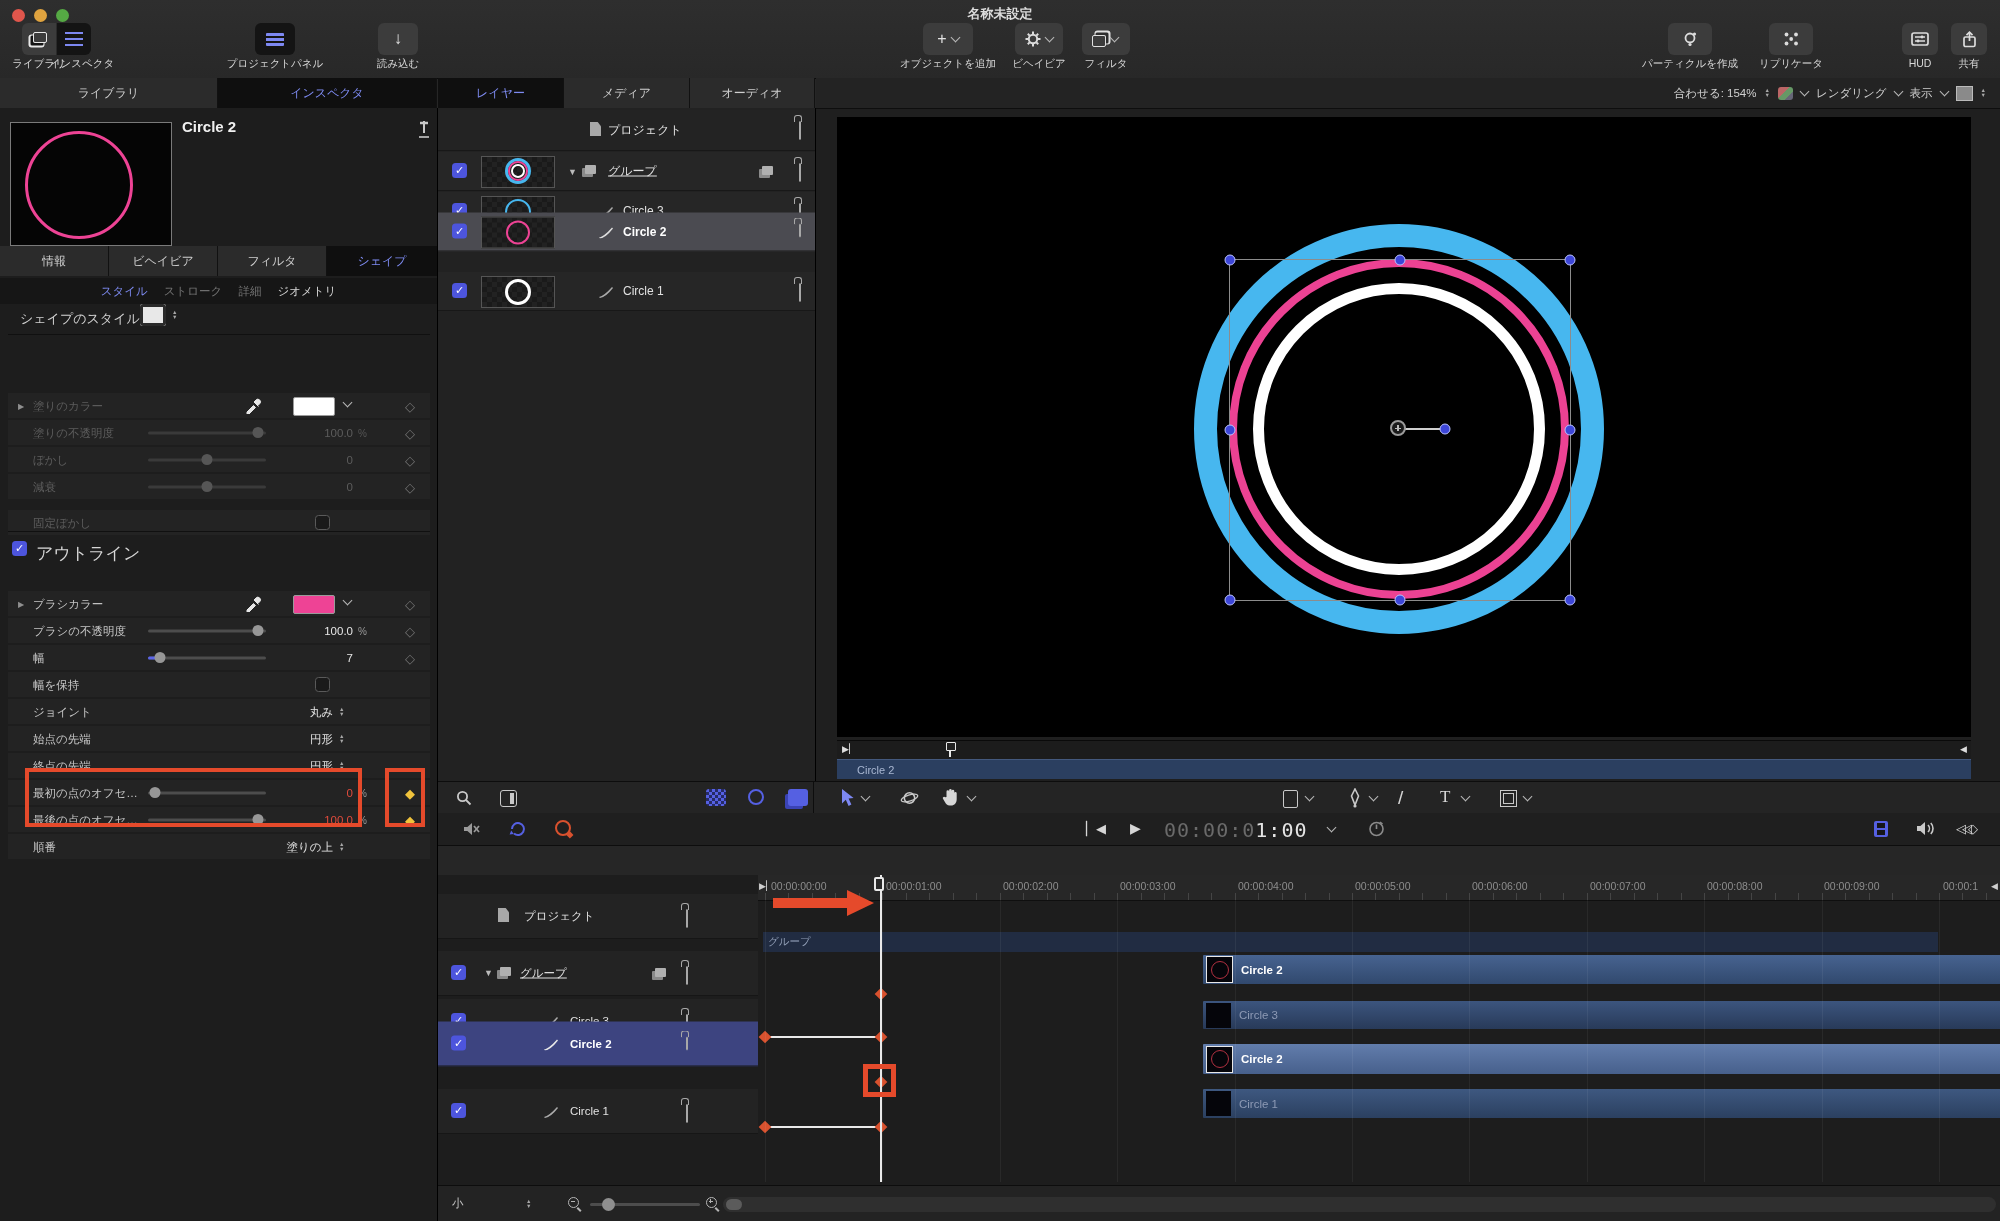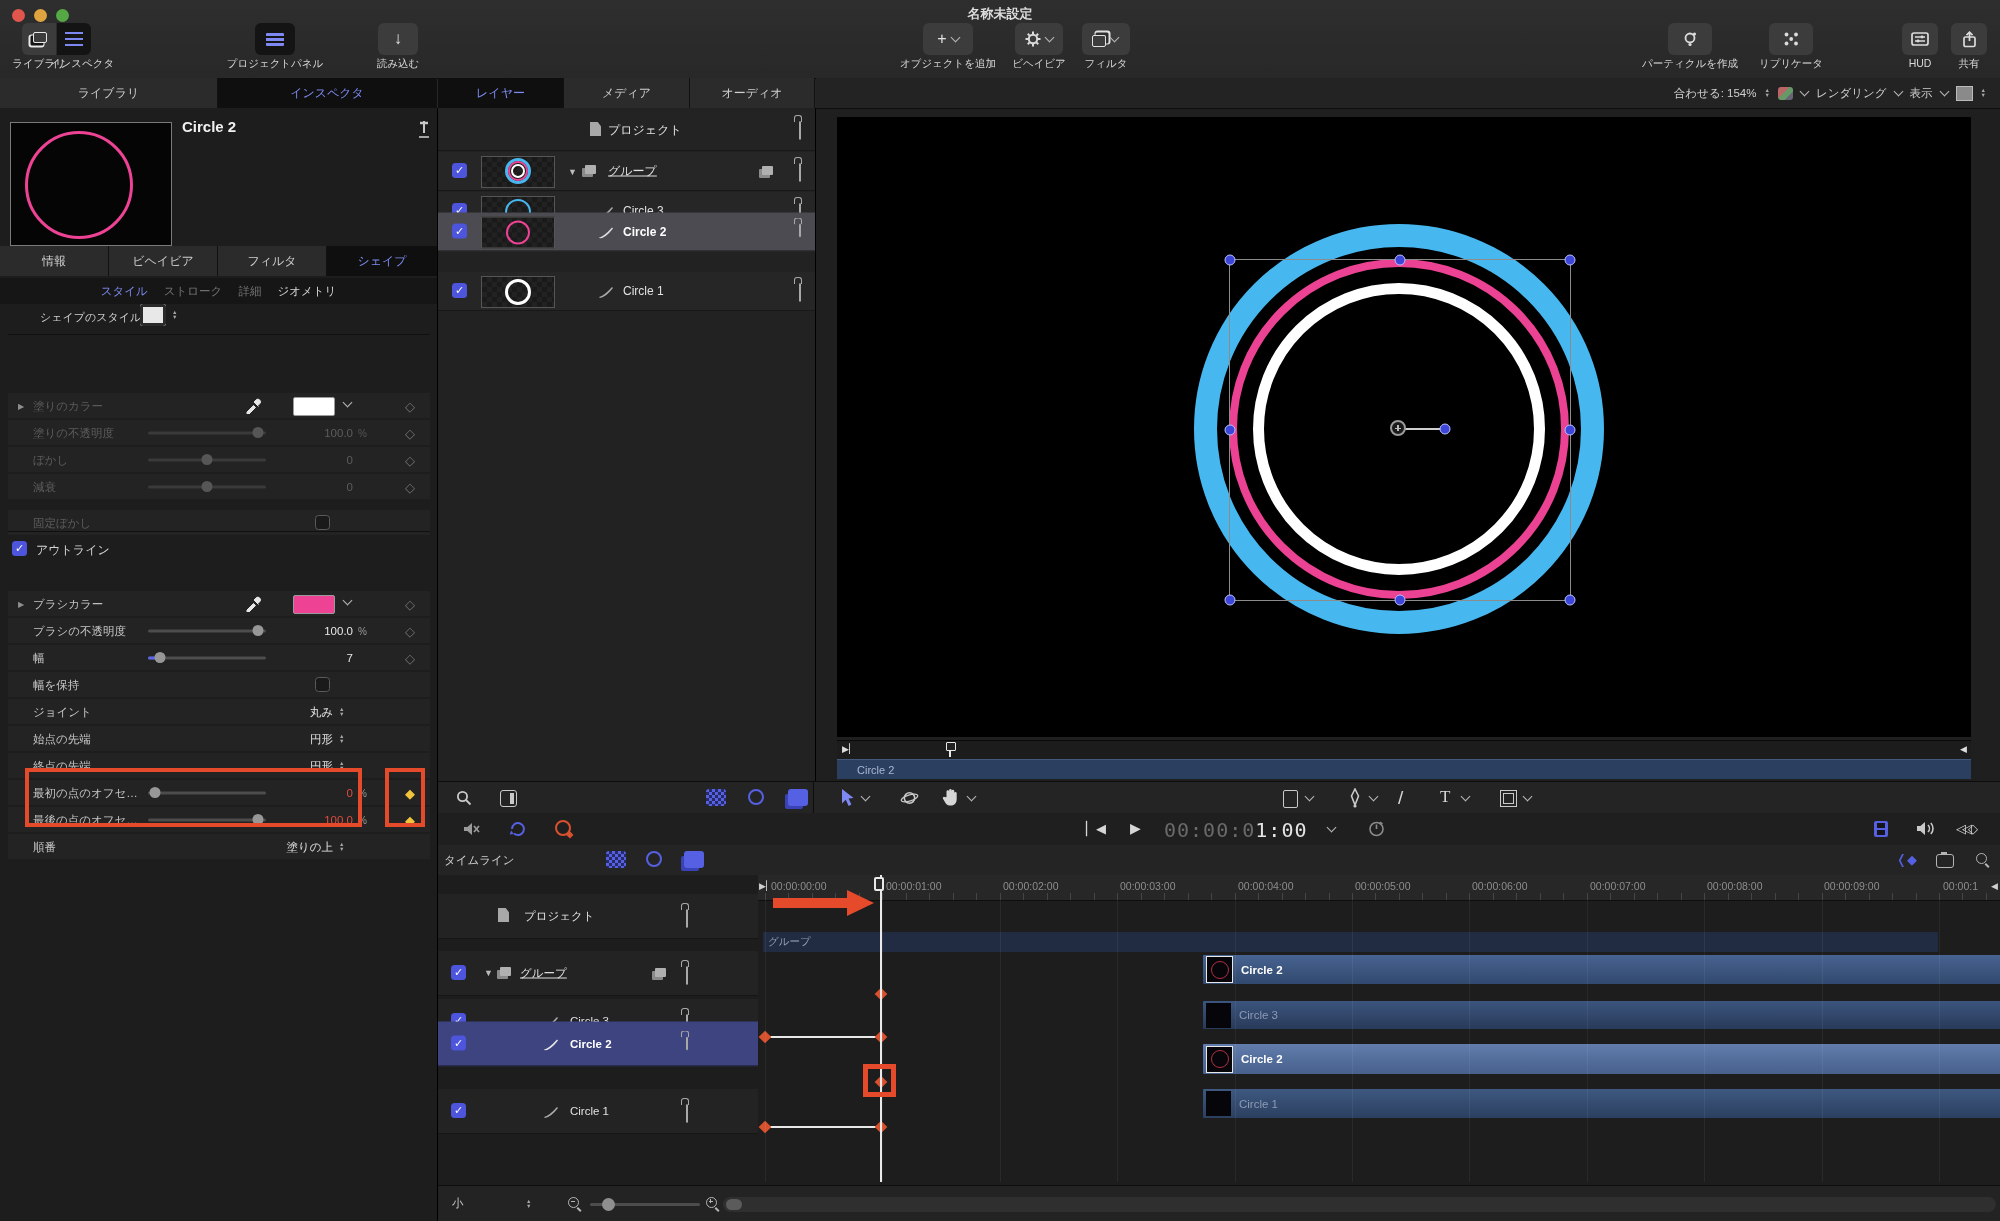--- a/index.html
+++ b/index.html
@@ -255,7 +255,7 @@
       <span style="color:#d8d8d8">ジオメトリ</span>
     </div>
 
-    <div class="abs" style="left:40px;top:202px;font-size:11px;color:#d2d2d2">シェイプのスタイル</div>
+    <div class="abs" style="left:20px;top:202px;font-size:13px;color:#d2d2d2">シェイプのスタイル</div>
     <div class="abs" style="left:140px;top:196px;width:26px;height:22px;background:#e8e8e8;border-radius:3px;box-shadow:inset 0 0 0 3px #2a2a2a, inset 0 0 0 5px #e8e8e8"></div>
     <div class="abs stepper" style="left:172px;top:207px">
         <span>▲</span>

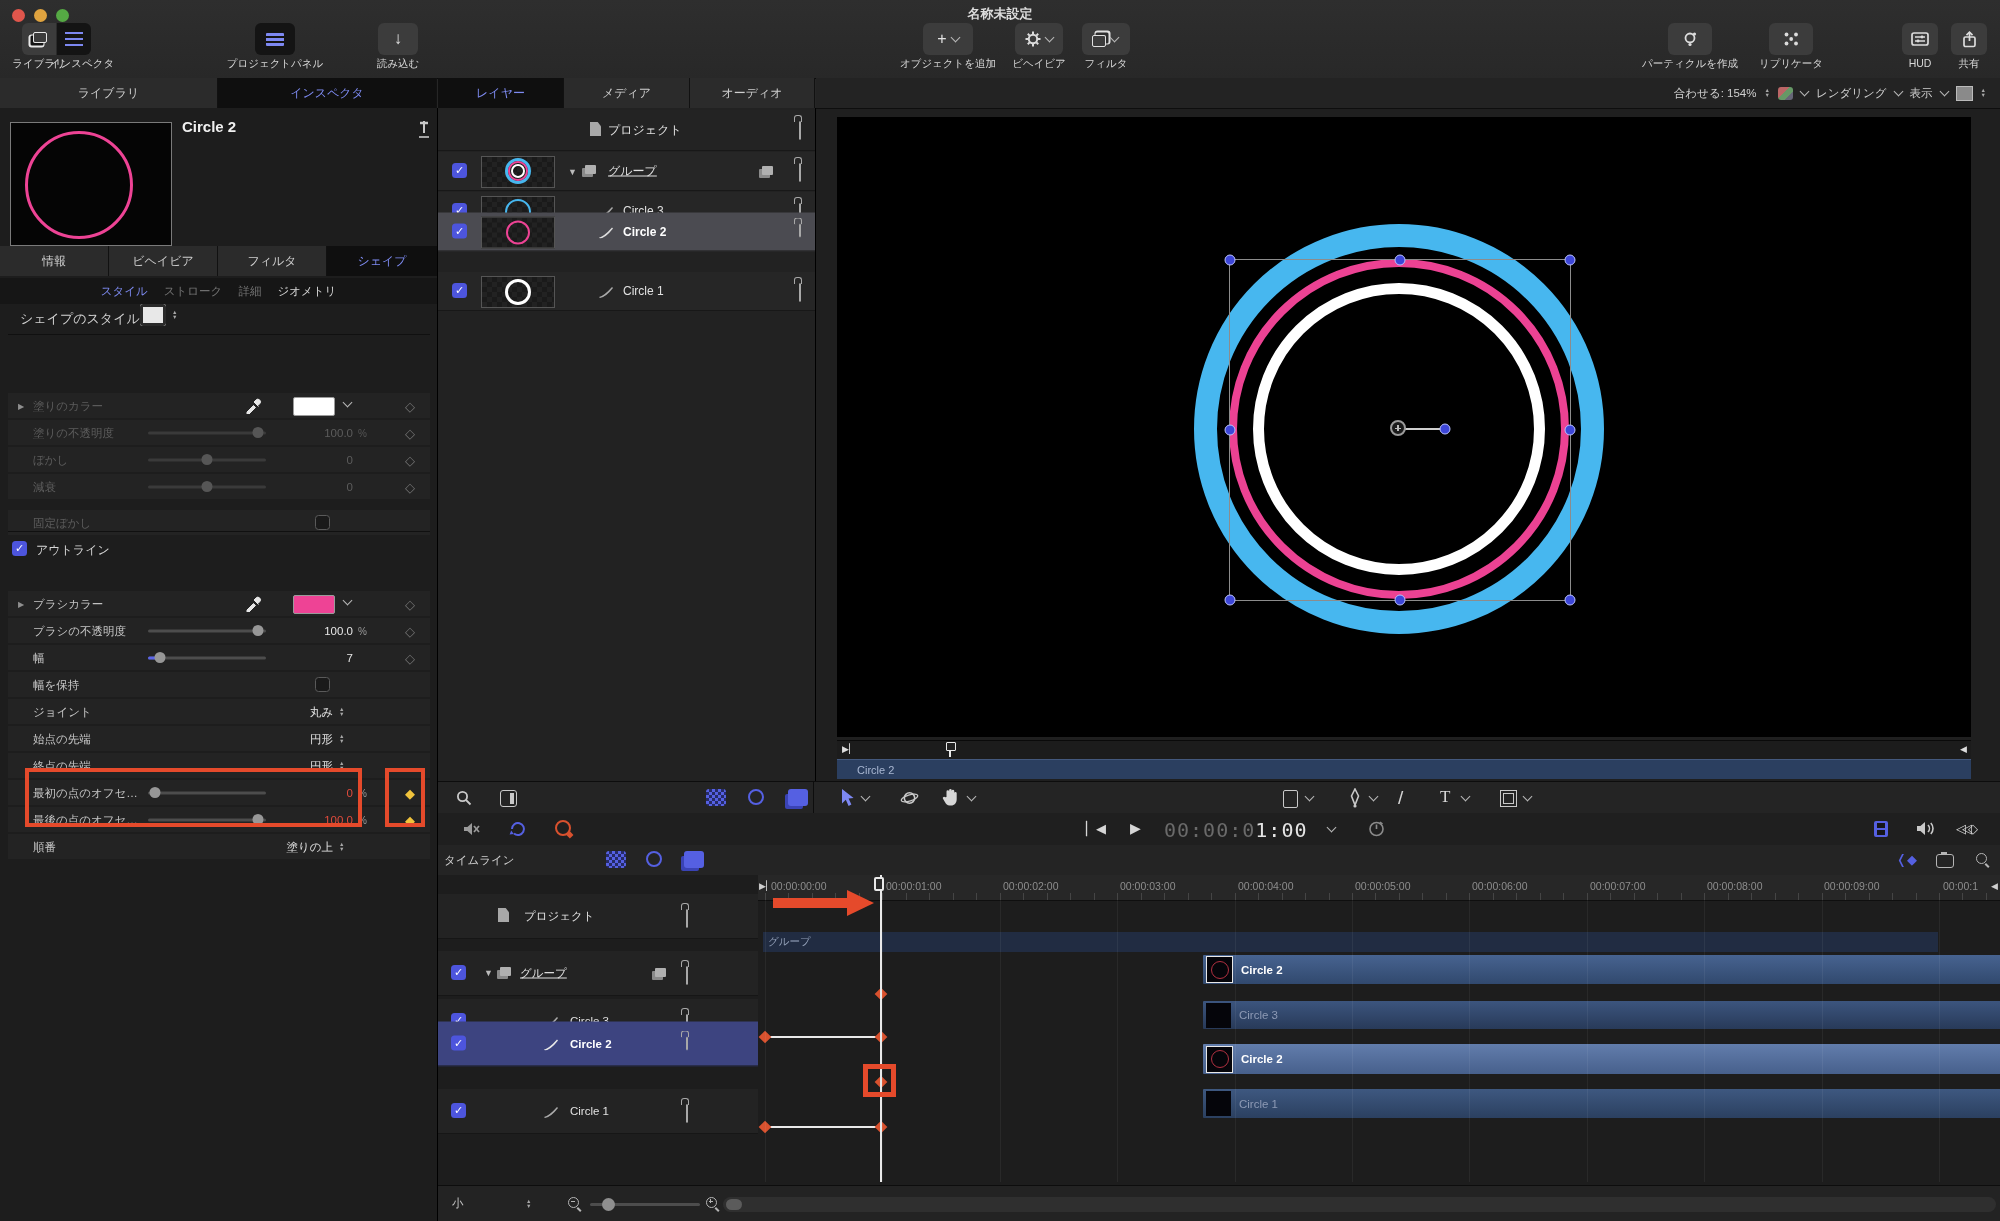--- a/index.html
+++ b/index.html
@@ -307,7 +307,7 @@
 
     <div class="abs" style="left:12px;top:430px;width:418px;height:24px">
       <div class="cb abs" style="left:0;top:3px">✓</div>
-      <span class="abs" style="left:24px;top:4px;font-size:12px;color:#d6d6d6">アウトライン</span>
+      <span class="abs" style="left:24px;top:4px;font-size:17px;color:#d6d6d6">アウトライン</span>
     </div>
 
     <div class="abs irow" style="top:483px">

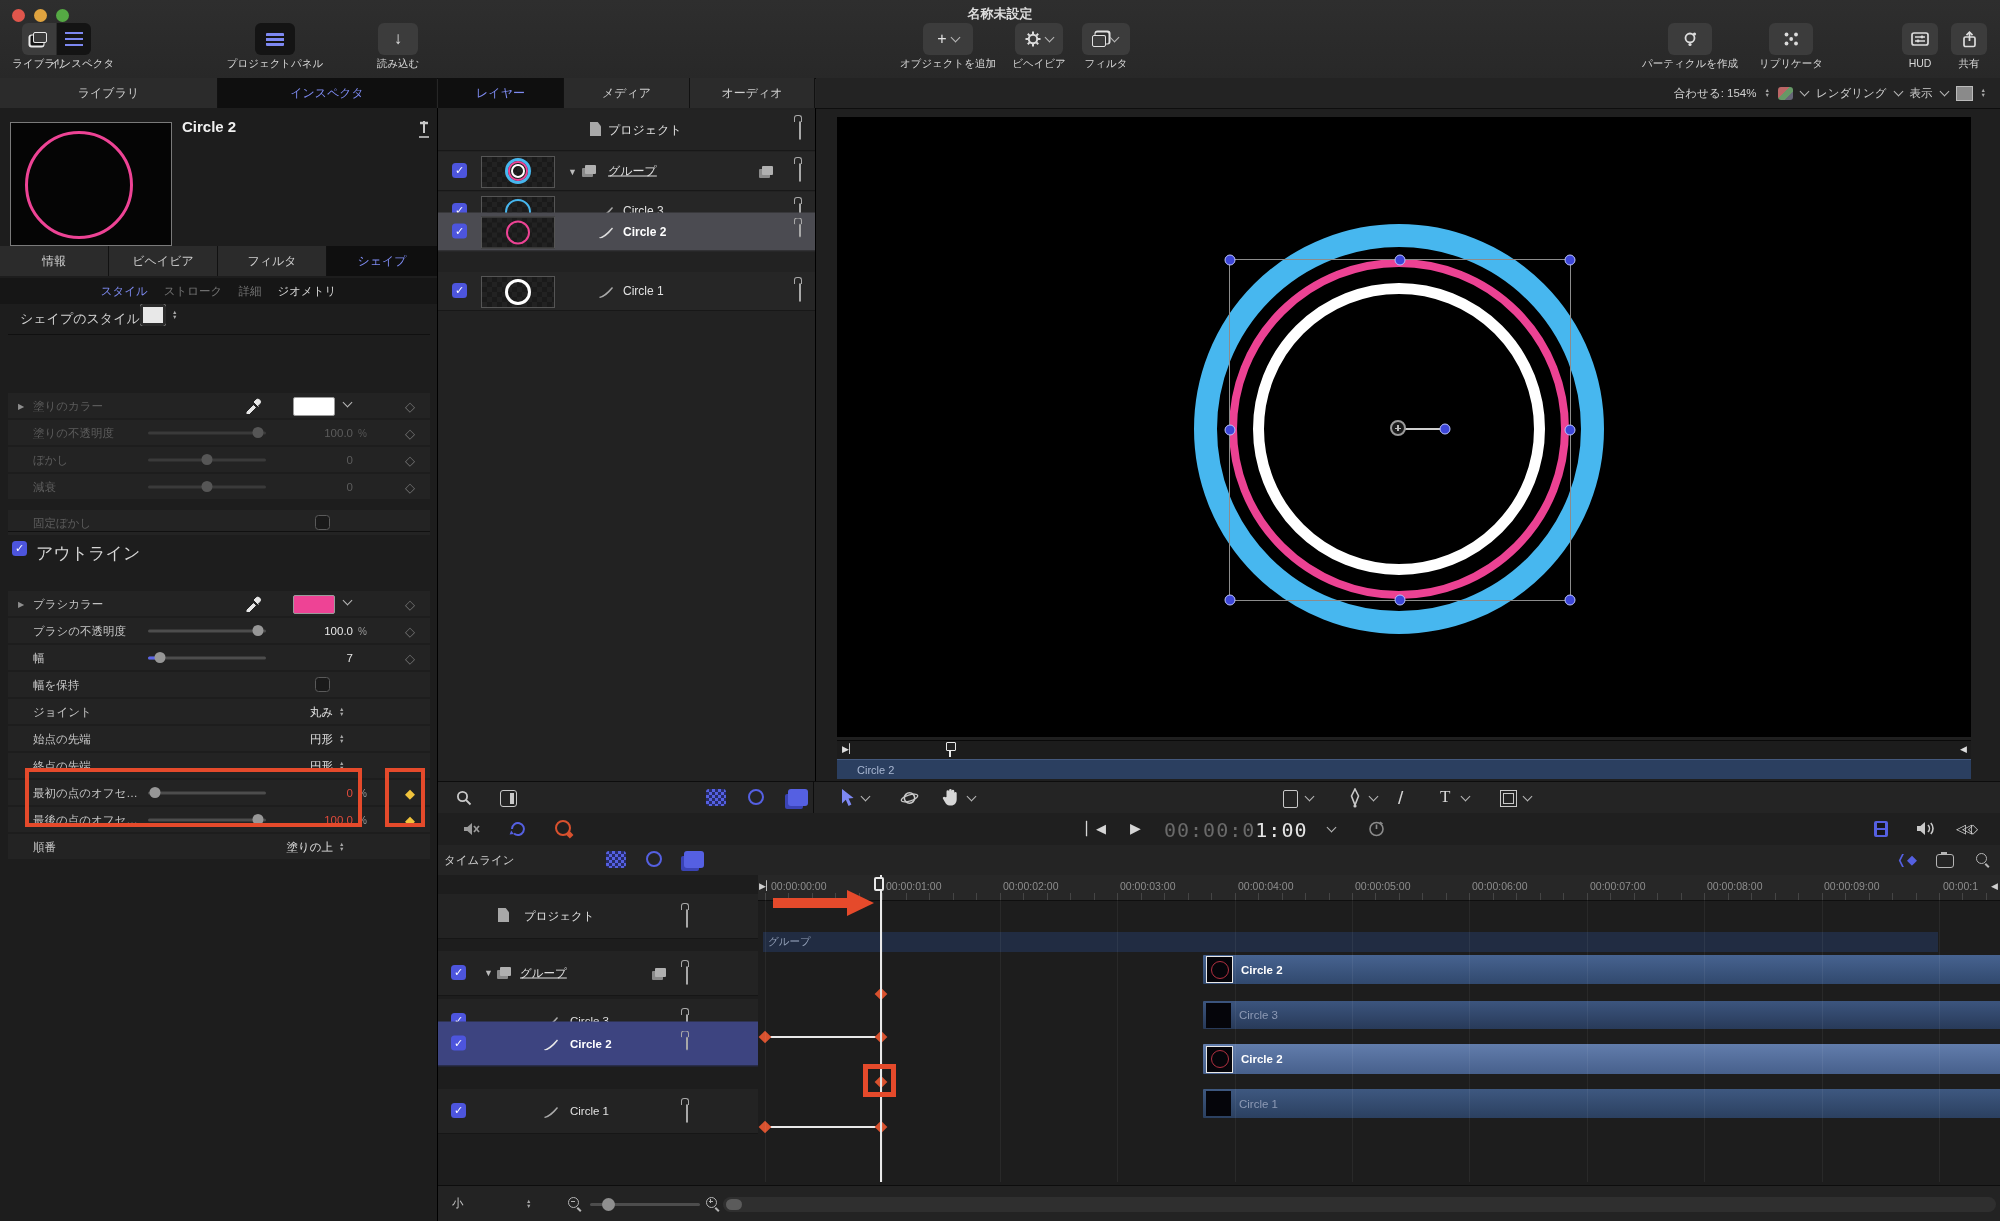--- a/index.html
+++ b/index.html
@@ -589,17 +589,6 @@
     <span class="abs" style="left:1518px;top:8px;color:#d6d6d6;font-size:13px;letter-spacing:-4px">◁◁◇</span>
   </div>
 
-  <div class="abs" id="tlheader">
-    <span class="abs" style="left:6px;top:8px;font-size:11.5px;color:#cfcfcf">タイムライン</span>
-    <span class="abs bico checker" style="left:168px;top:6px"></span>
-    <span class="abs bico gearc" style="left:208px;top:6px"></span>
-    <span class="abs bico stack" style="left:246px;top:6px"></span>
-    <span class="abs" style="left:1458px;top:7px;color:#5560e2;font-size:13px">❬◆</span>
-    <span class="abs" style="left:1498px;top:9px;width:16px;height:12px;border:1.7px solid #b5b5b5;border-radius:3px">
-        <span style="position:absolute;left:4px;top:-3px;width:6px;height:3px;background:#b5b5b5"></span>
-      </span>
-    <span class="abs mag" style="left:1538px;top:8px"></span>
-  </div>
 
   <div class="abs" id="timeline">
 

